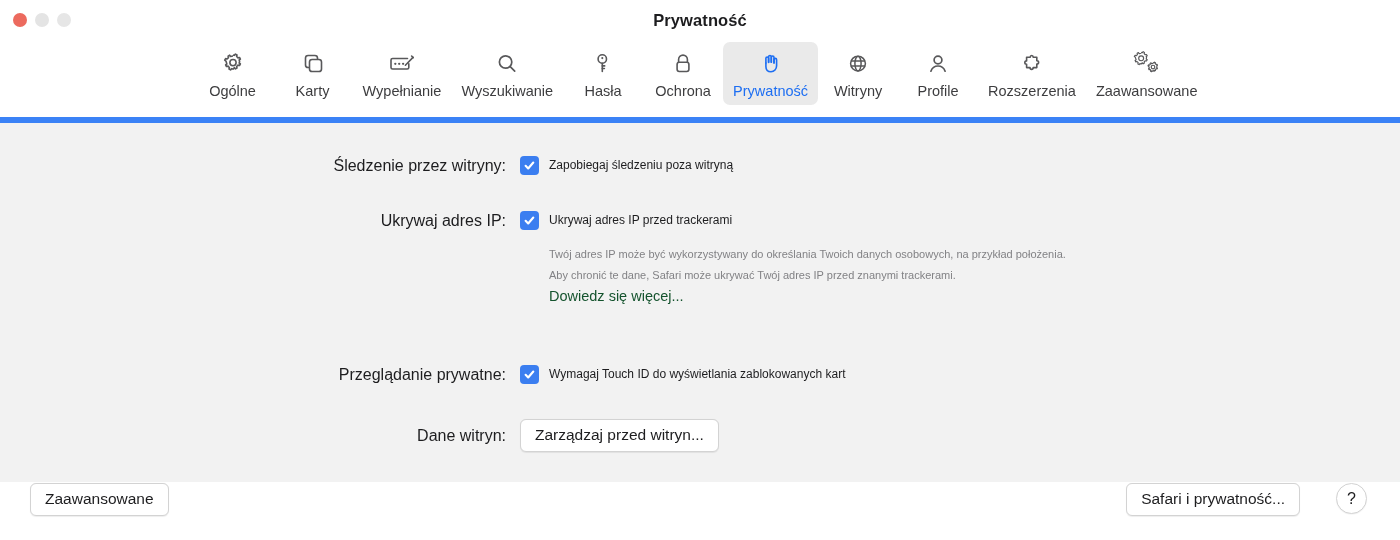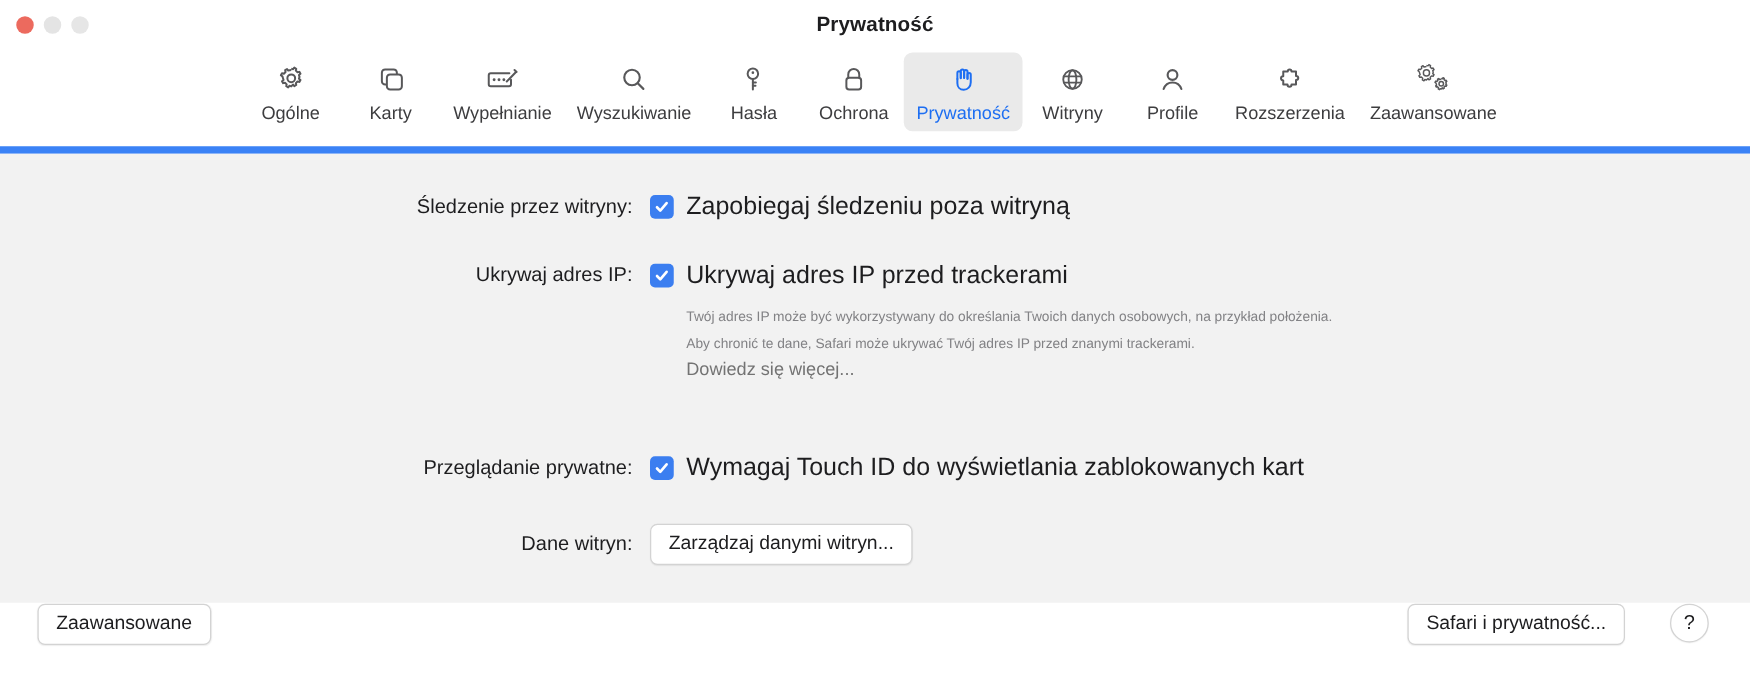--- a/index.html
+++ b/index.html
@@ -144,7 +144,7 @@
   .checkbox svg { display: block; }
 
   .cb-text {
-    font-size: 20px;
+    font-size: 12px;
     color: #1d1d1f;
     margin-left: 10px;
     line-height: 19px;

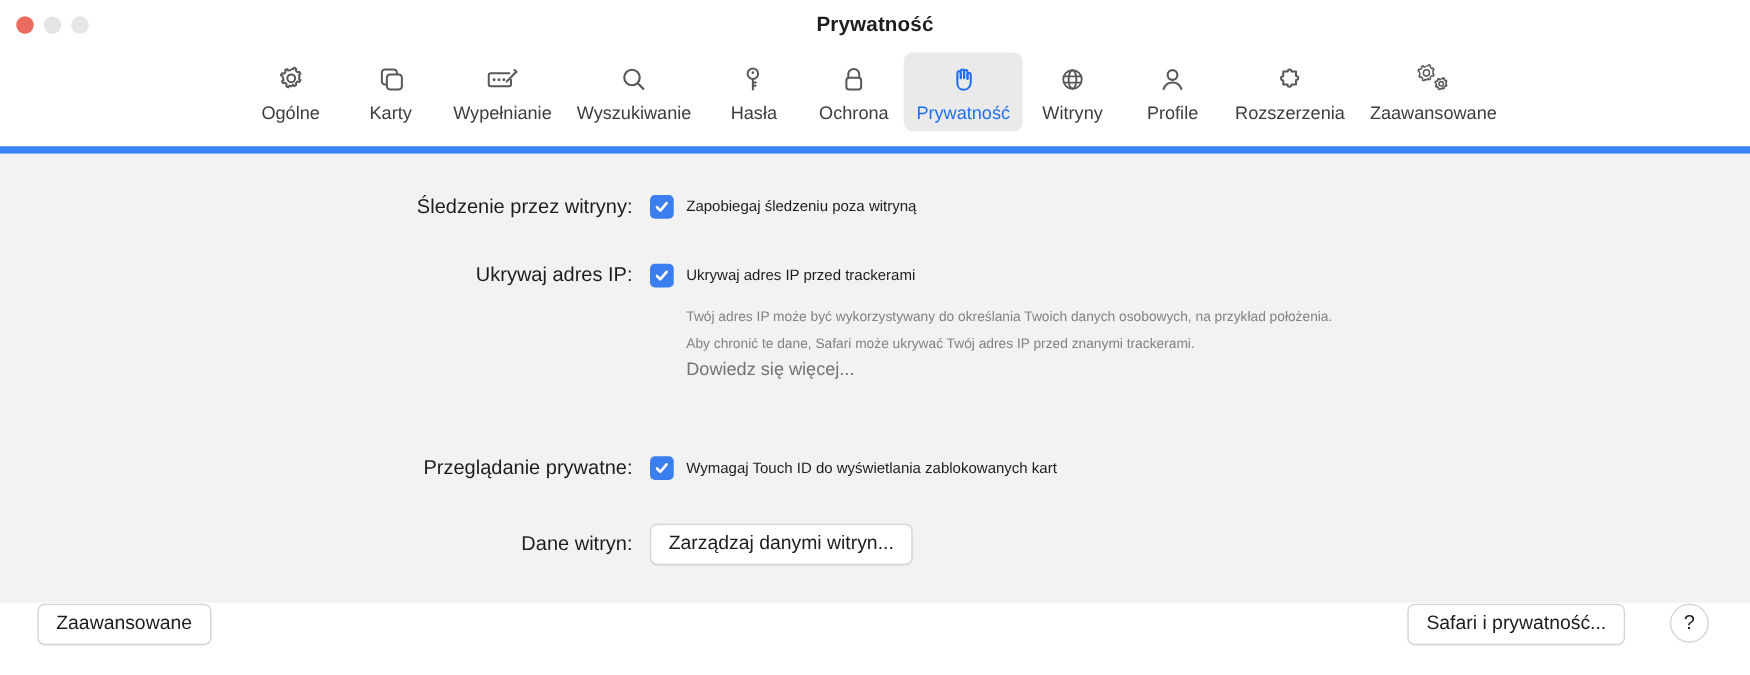--- a/index.html
+++ b/index.html
@@ -158,7 +158,7 @@
     width: 520px;
   }
   .link {
-    color: #737373;
+    color: #14532d;
     font-size: 14.5px;
     line-height: 21px;
     cursor: default;

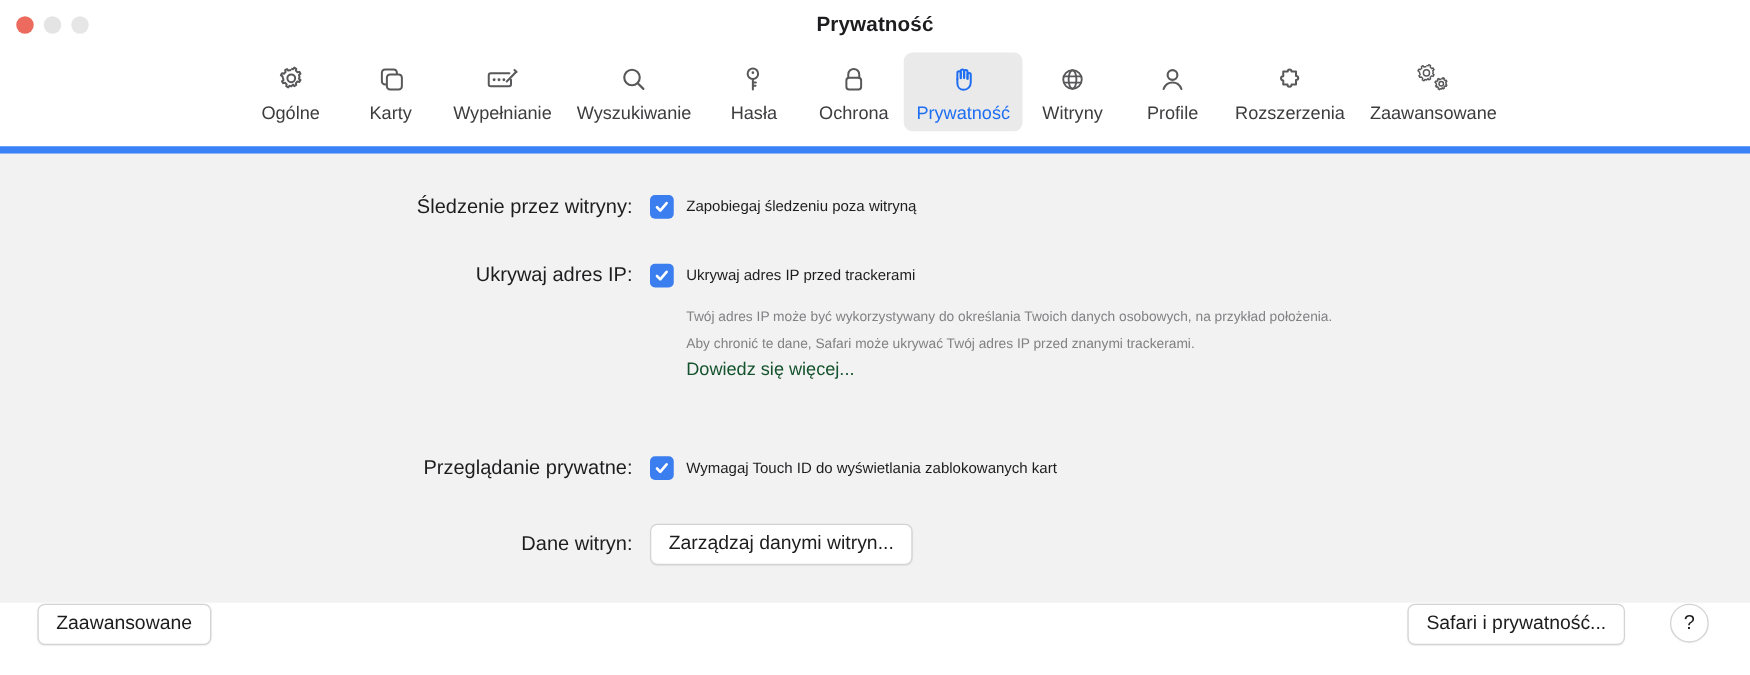--- a/index.html
+++ b/index.html
@@ -386,7 +386,7 @@
     <div class="row" style="left:295px; top:296px; align-items:center;">
       <div class="row-label">Dane witryn:</div>
       <div class="row-control">
-        <button class="btn">Zarządzaj danymi witryn...</button>
+        <button class="btn">Zarządzaj przed witryn...</button>
       </div>
     </div>
 

